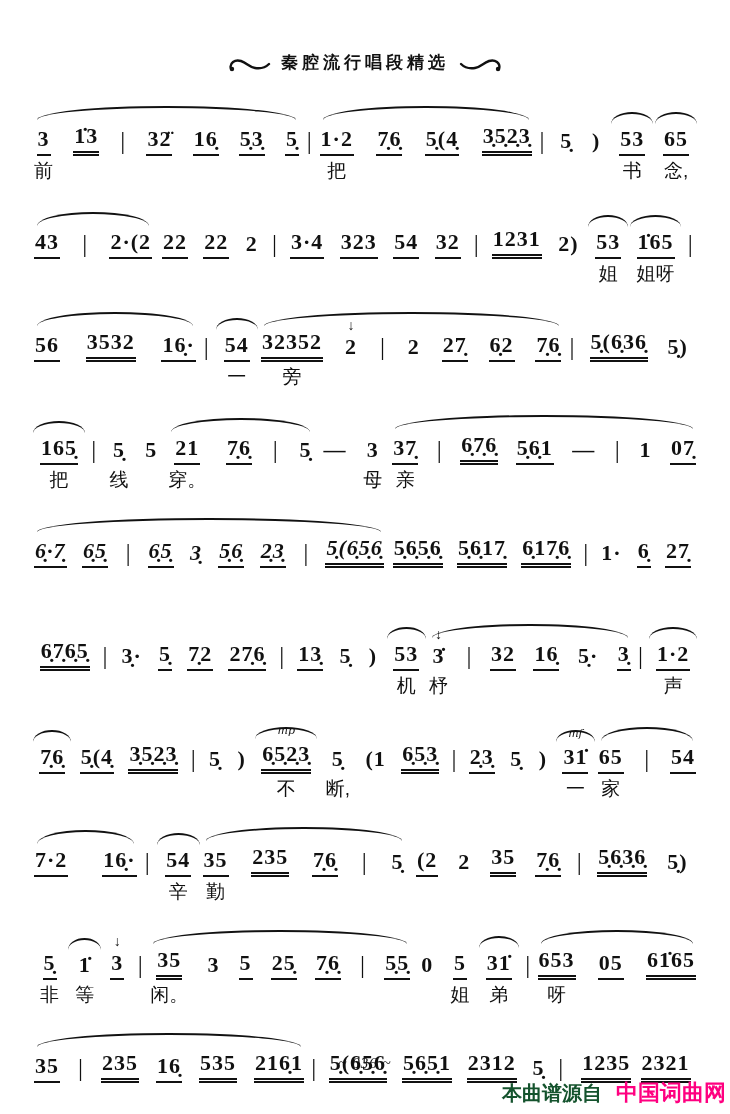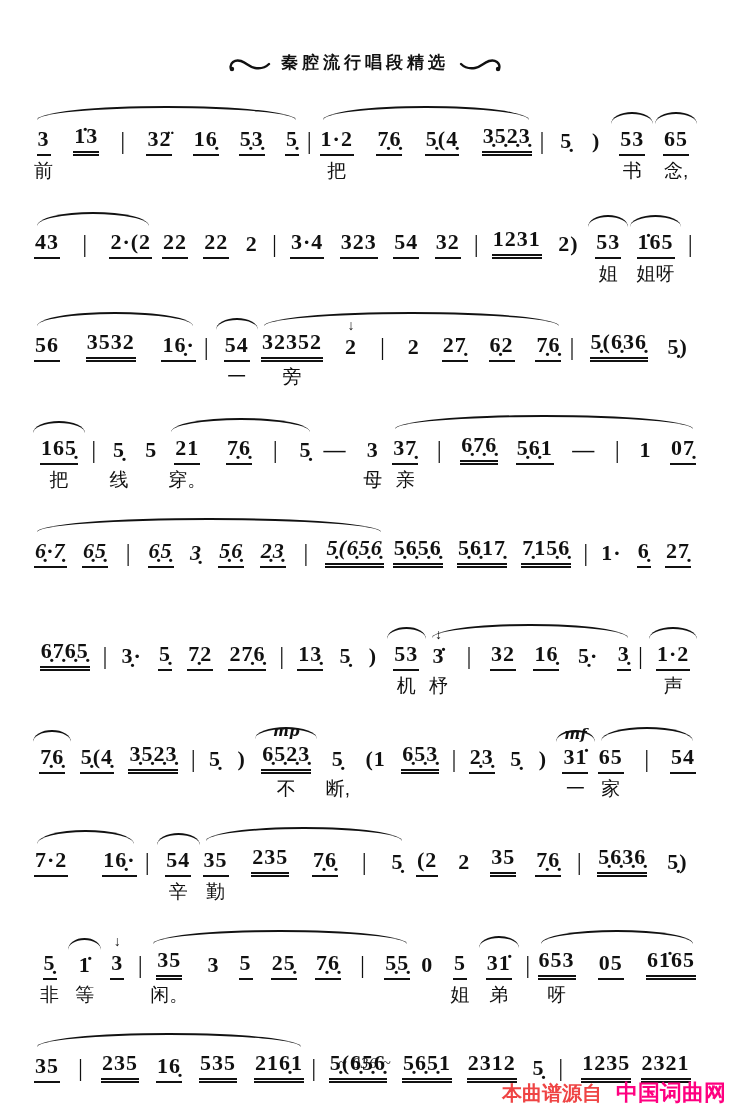--- a/index.html
+++ b/index.html
@@ -514,7 +514,7 @@
         </div>
         <div class="tok" style="flex-grow: 1;">
           <div class="top"></div>
-          <div class="nt u2">7̣15̣6̣</div>
+          <div class="nt u2">6̣17̣6̣</div>
           <div class="lyr"></div>
         </div>
         <div class="tok bar" style="flex-grow: 0.4;">

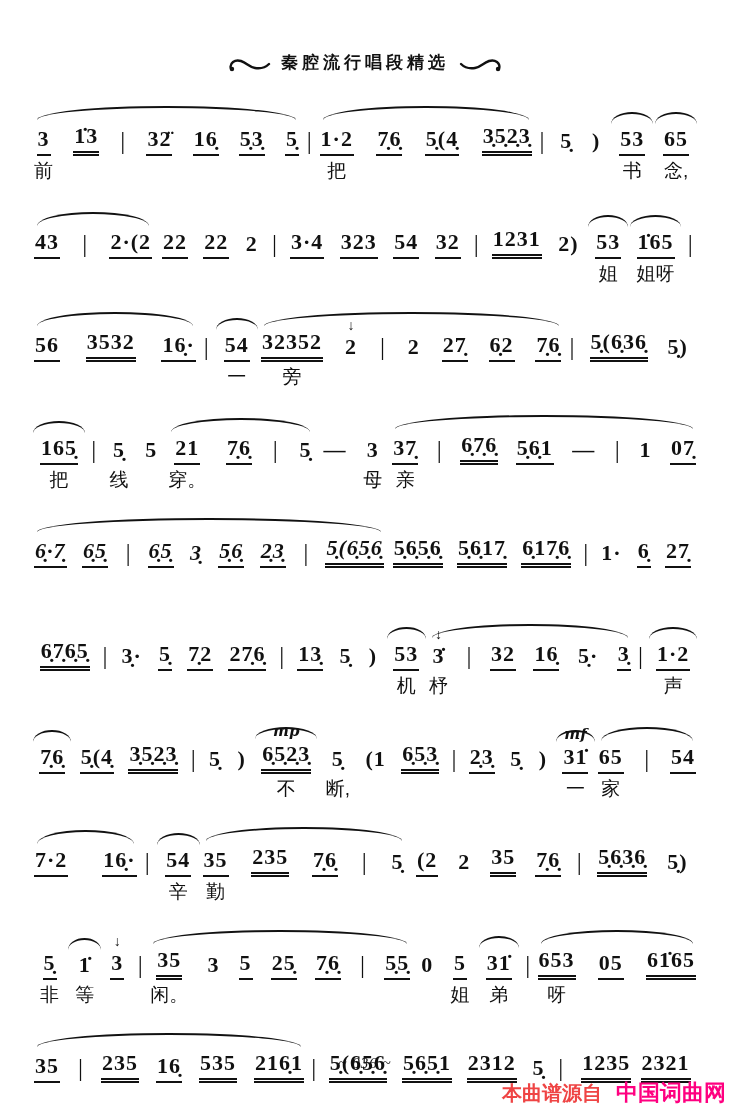--- a/index.html
+++ b/index.html
@@ -49,7 +49,7 @@
     height:19px;display:flex;align-items:flex-end;justify-content:center;
     font-size:14px;line-height:16px;
   }
-  .dyn{font-family:"DejaVu Serif",serif;font-style:italic;font-weight:700;font-size:15px;}
+  .dyn{font-family:"DejaVu Serif",serif;font-style:italic;font-weight:400;font-size:11px;}
   .orn{font-size:14px;font-weight:700;transform:translateY(2px);}
   .nt{
     font-size:22px;font-weight:700;line-height:29px;

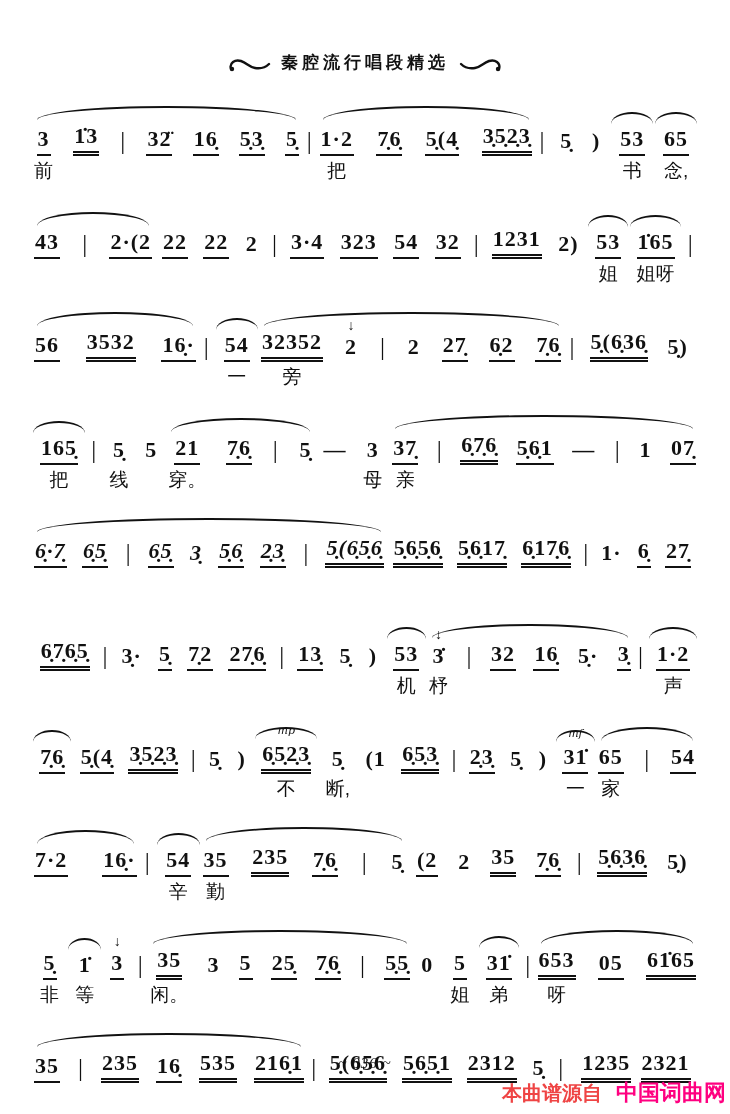--- a/index.html
+++ b/index.html
@@ -74,7 +74,7 @@
     font-family:"Liberation Sans","DejaVu Sans",sans-serif;
     font-weight:700;font-size:20px;white-space:nowrap;
   }
-  .src .lbl{color:#ef4444;margin-right:14px;}
+  .src .lbl{color:#14532d;margin-right:14px;}
   .src .site{font-size:22px;}
 </style>
 </head>

